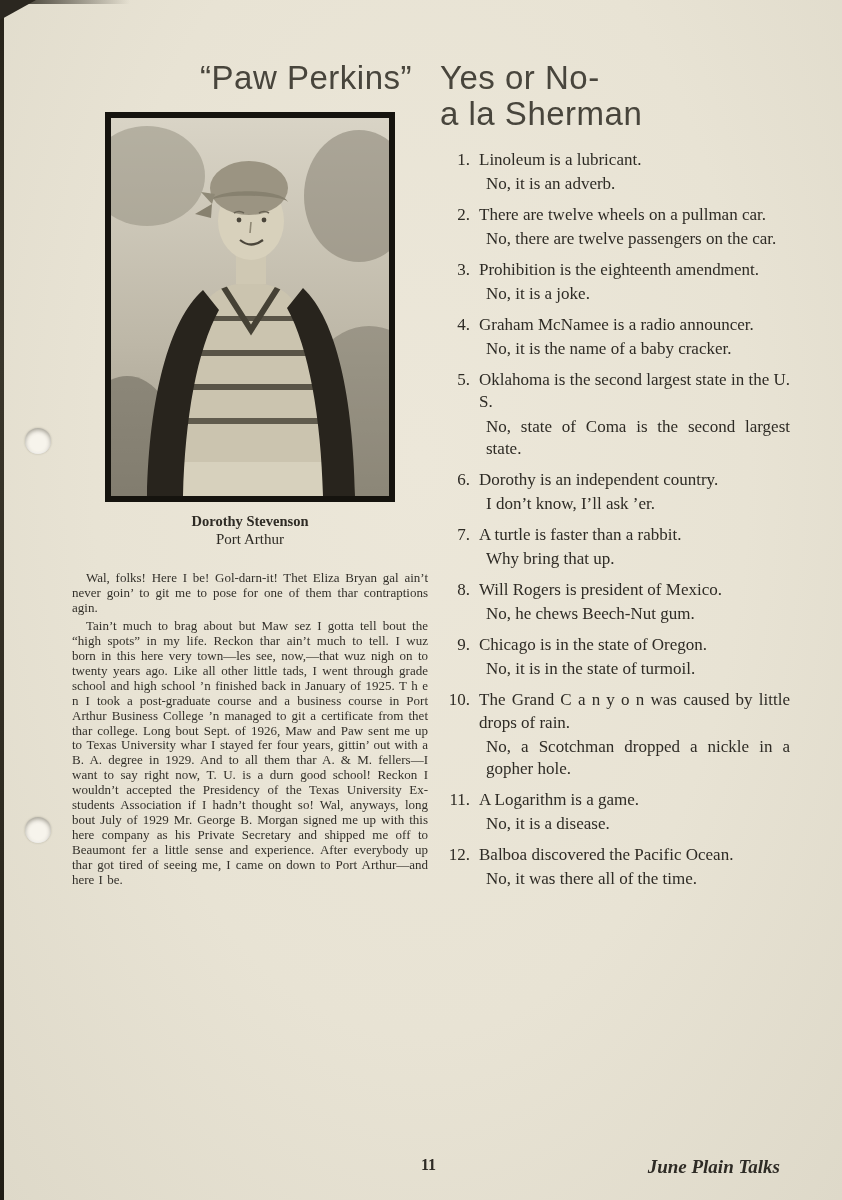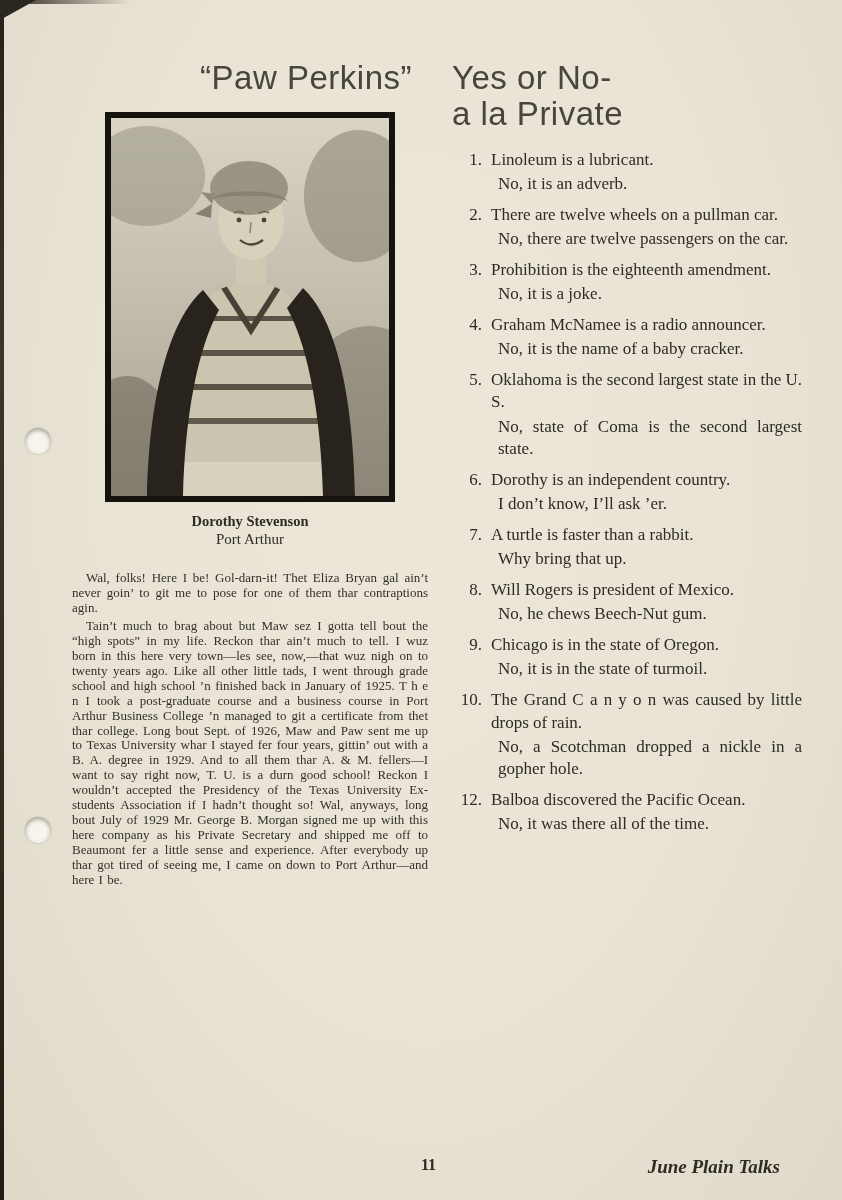--- a/index.html
+++ b/index.html
@@ -38,7 +38,7 @@
 
   .columns {
     position: absolute; top: 56px; left: 72px; width: 732px;
-    display: grid; grid-template-columns: 356px 352px; column-gap: 24px;
+    display: grid; grid-template-columns: 356px 352px; column-gap: 12px;
   }
 
   

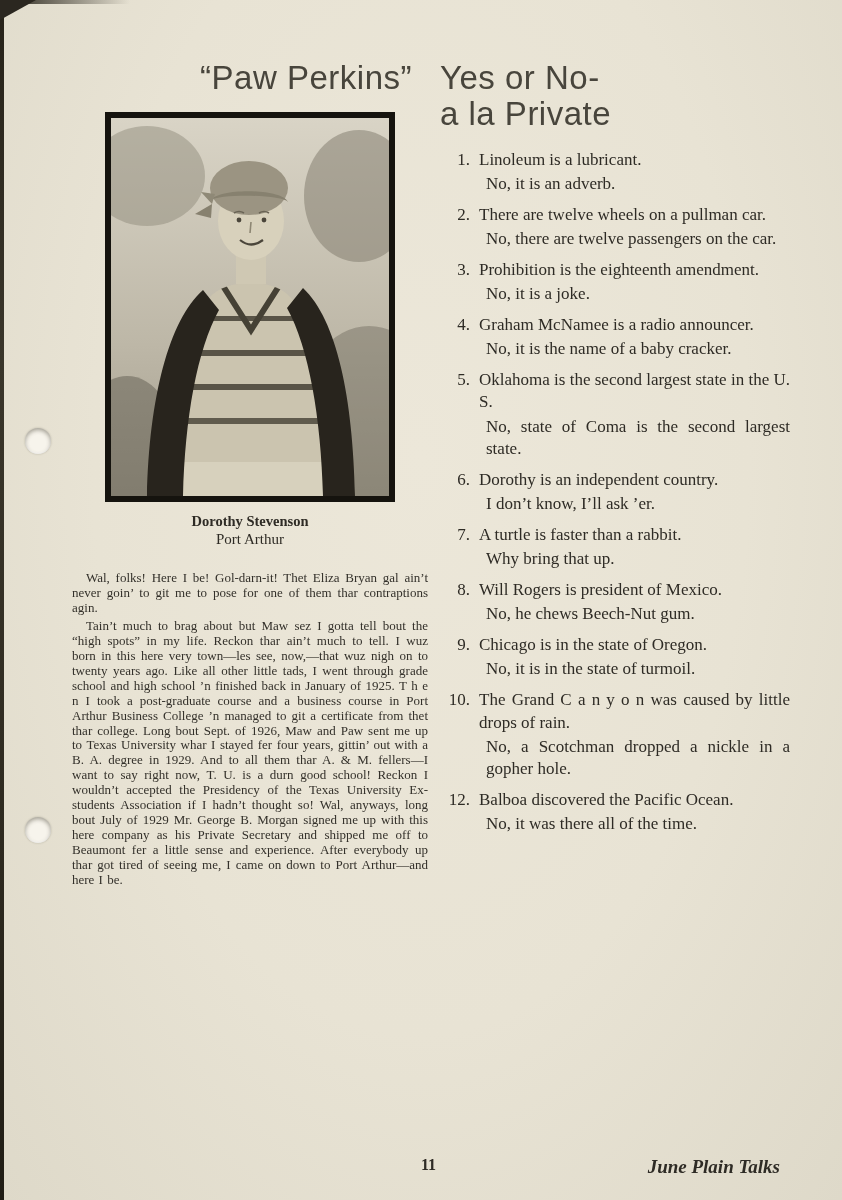--- a/index.html
+++ b/index.html
@@ -179,7 +179,7 @@
     <div class="col-right">
       <div class="heading heading-right">
         <div>Yes or No-</div>
-        <div>a la Private</div>
+        <div>a la Sherman</div>
       </div>
 
       <div class="qa-list">

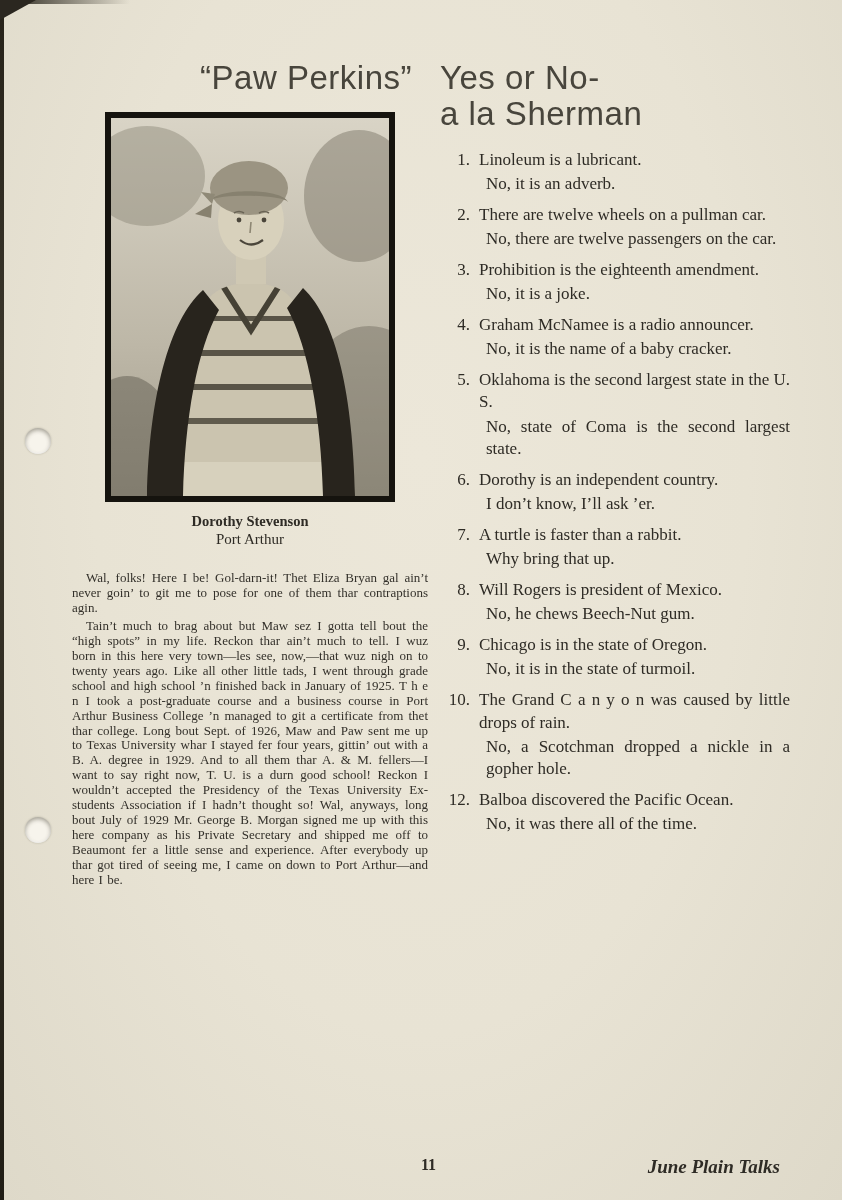--- a/index.html
+++ b/index.html
@@ -264,6 +264,13 @@
           </div>
         </div>
 
+        <div class="qa-item">
+          <span class="qa-num">11.</span>
+          <div class="qa-body">
+            <p class="qa-statement">A Logarithm is a game.</p>
+            <p class="qa-answer">No, it is a disease.</p>
+          </div>
+        </div>
 
         <div class="qa-item">
           <span class="qa-num">12.</span>

